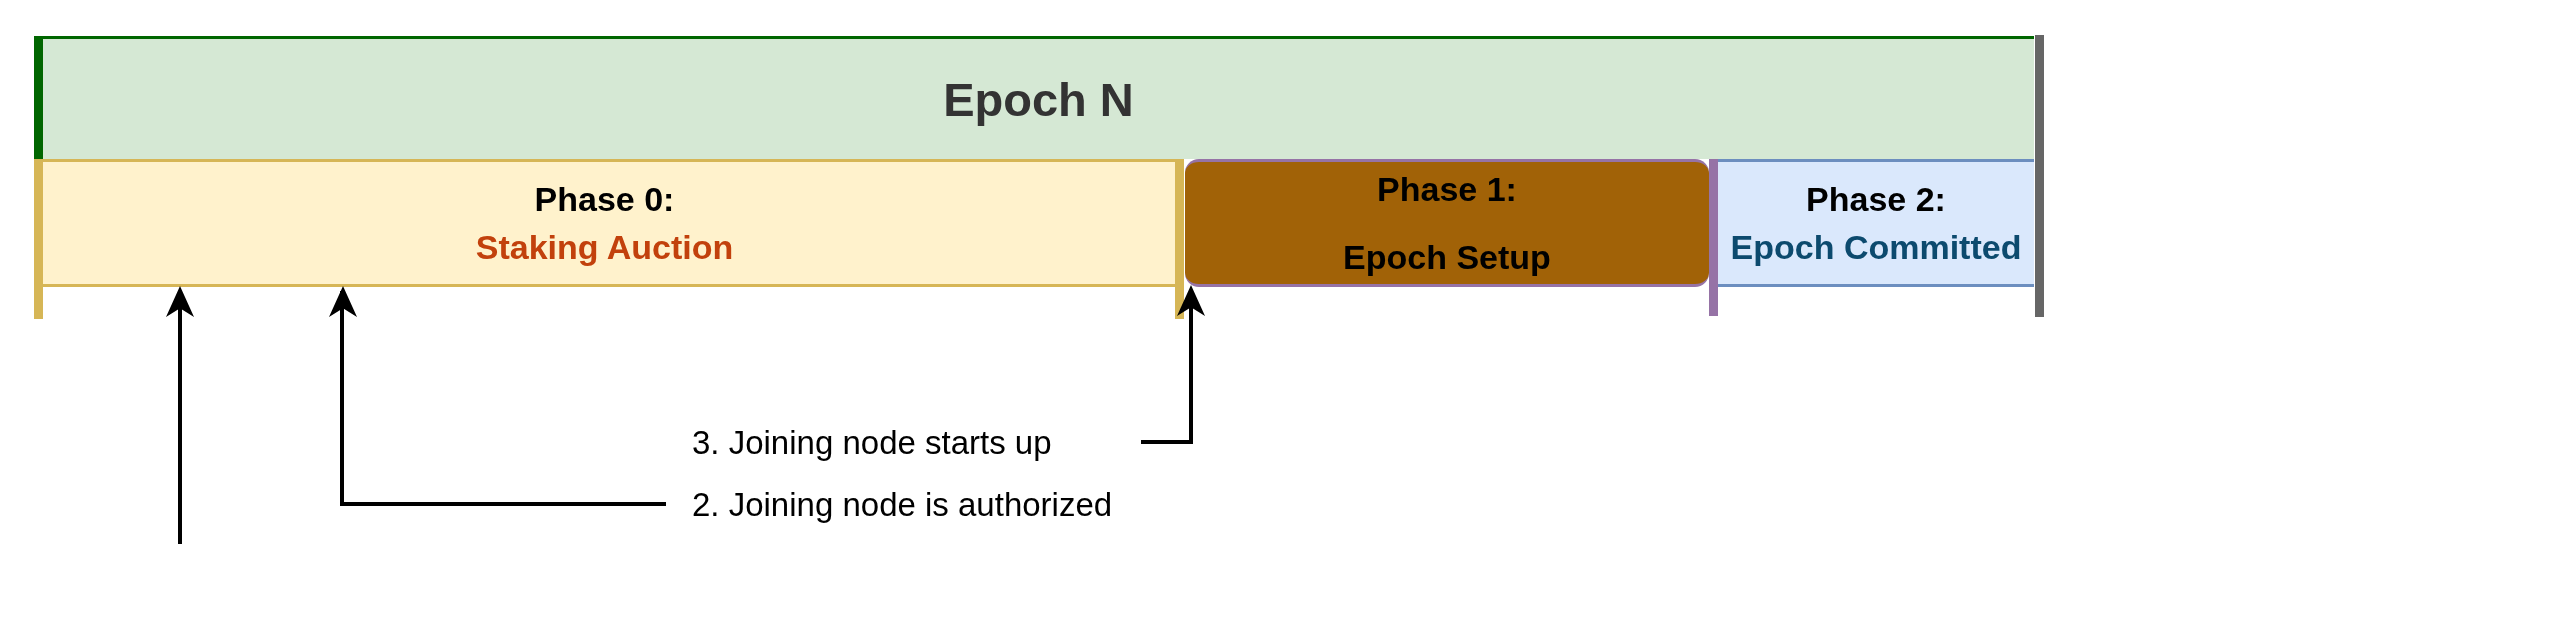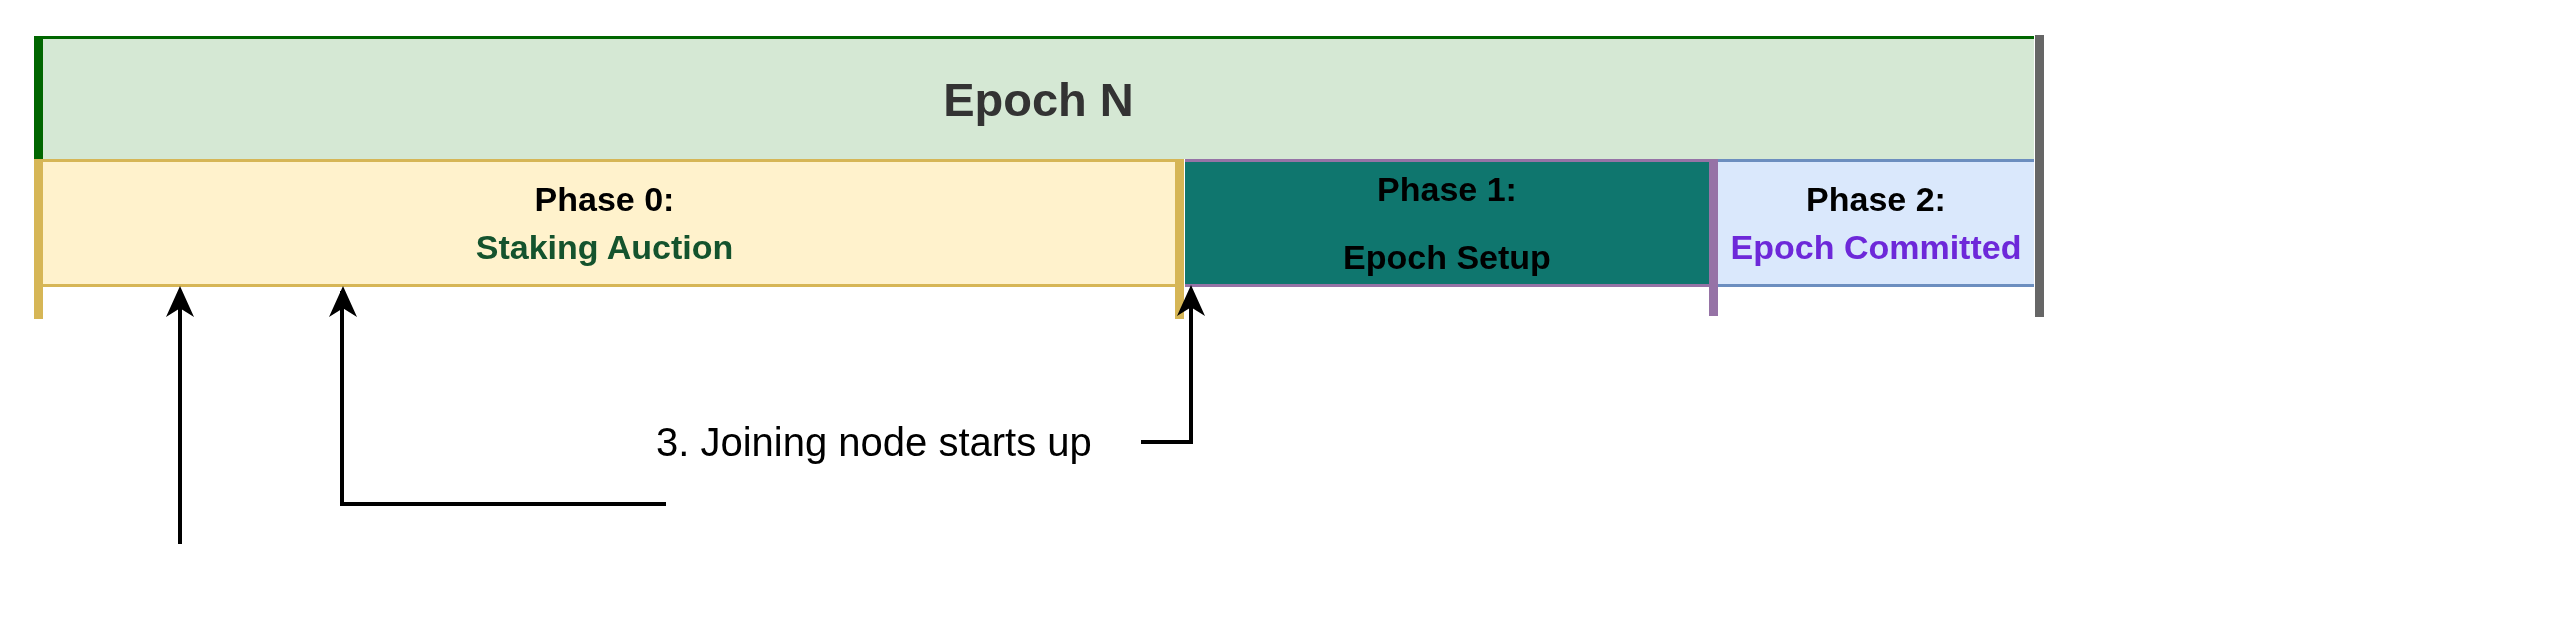--- a/index.html
+++ b/index.html
@@ -108,7 +108,7 @@
     <span class="phase-line" style="color: #14532d;">Staking Auction</span>
   </div>
 
-  <div id="phase-1" class="abs phase-bar" style="background-color: #0f766e; border-color: rgb(150, 115, 166);">
+  <div id="phase-1" class="abs phase-bar" style="background-color: #a16207; border-color: rgb(150, 115, 166); border-radius: 14px;">
     <span class="phase-line" style="color: rgb(0, 0, 0);">Phase 1:</span>
     <span class="phase-line" style="color: rgb(0, 0, 0); margin-top: 20px;">Epoch Setup</span>
   </div>

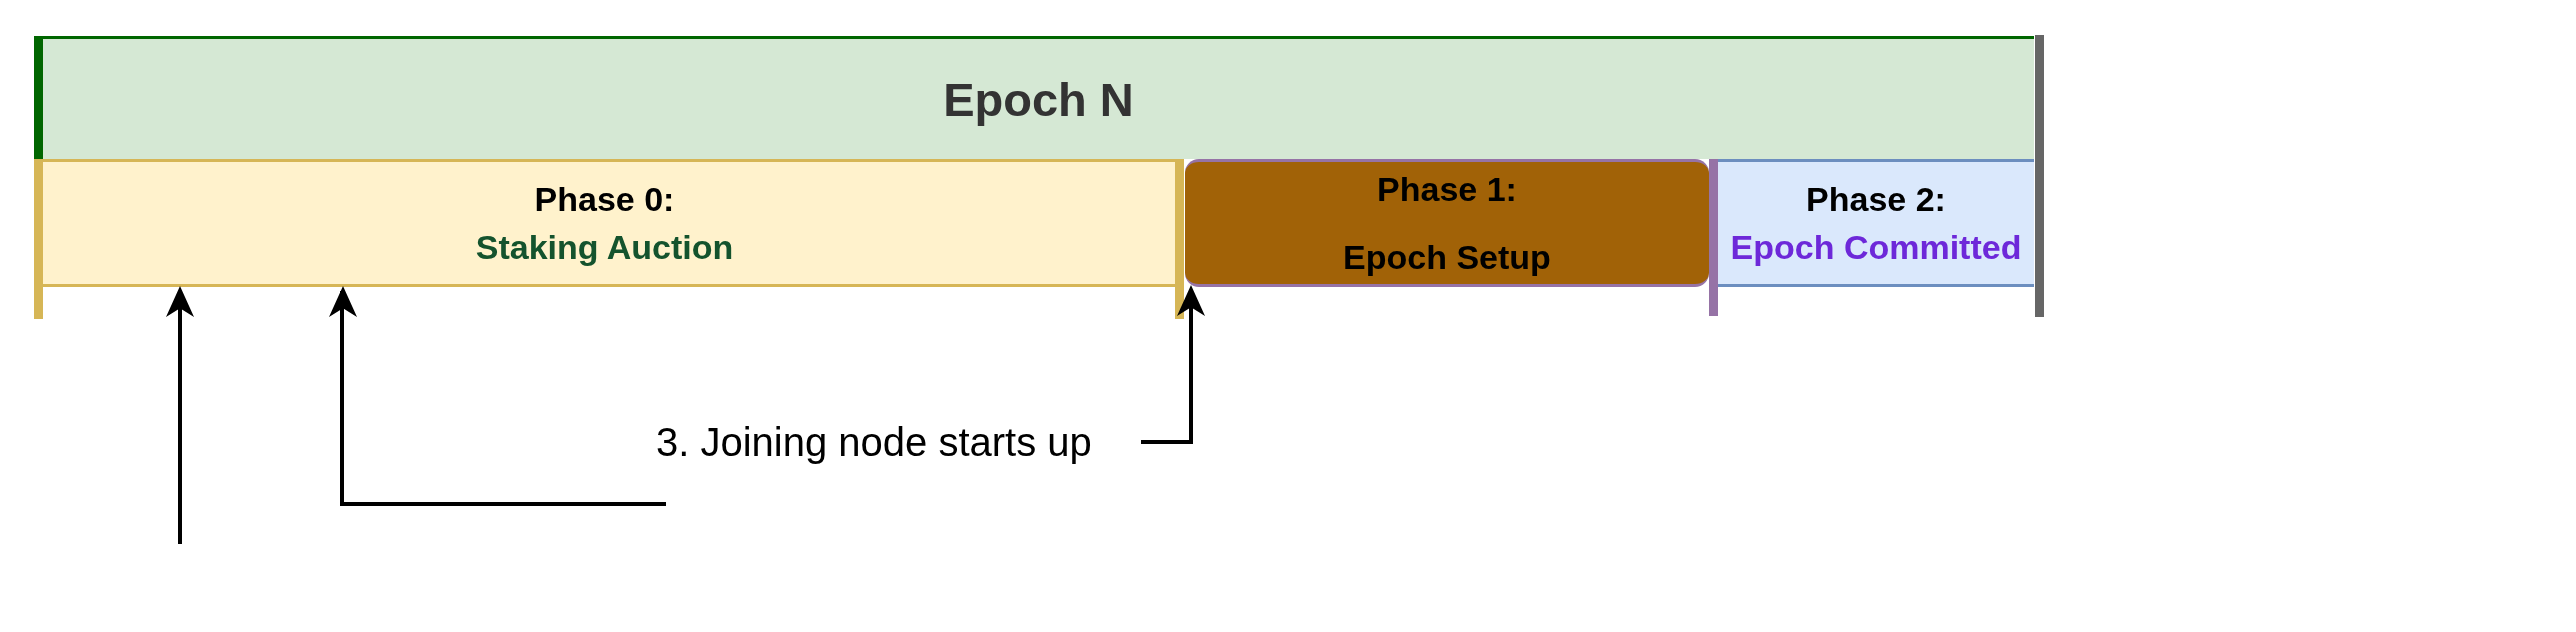--- a/index.html
+++ b/index.html
@@ -105,7 +105,7 @@
 
   <div id="phase-0" class="abs phase-bar" style="background-color: rgb(255, 242, 204); border-color: rgb(214, 182, 86);">
     <span class="phase-line" style="color: rgb(0, 0, 0);">Phase 0:</span>
-    <span class="phase-line" style="color: #14532d;">Staking Auction</span>
+    <span class="phase-line" style="color: #c2410c;">Staking Auction</span>
   </div>
 
   <div id="phase-1" class="abs phase-bar" style="background-color: #a16207; border-color: rgb(150, 115, 166); border-radius: 14px;">

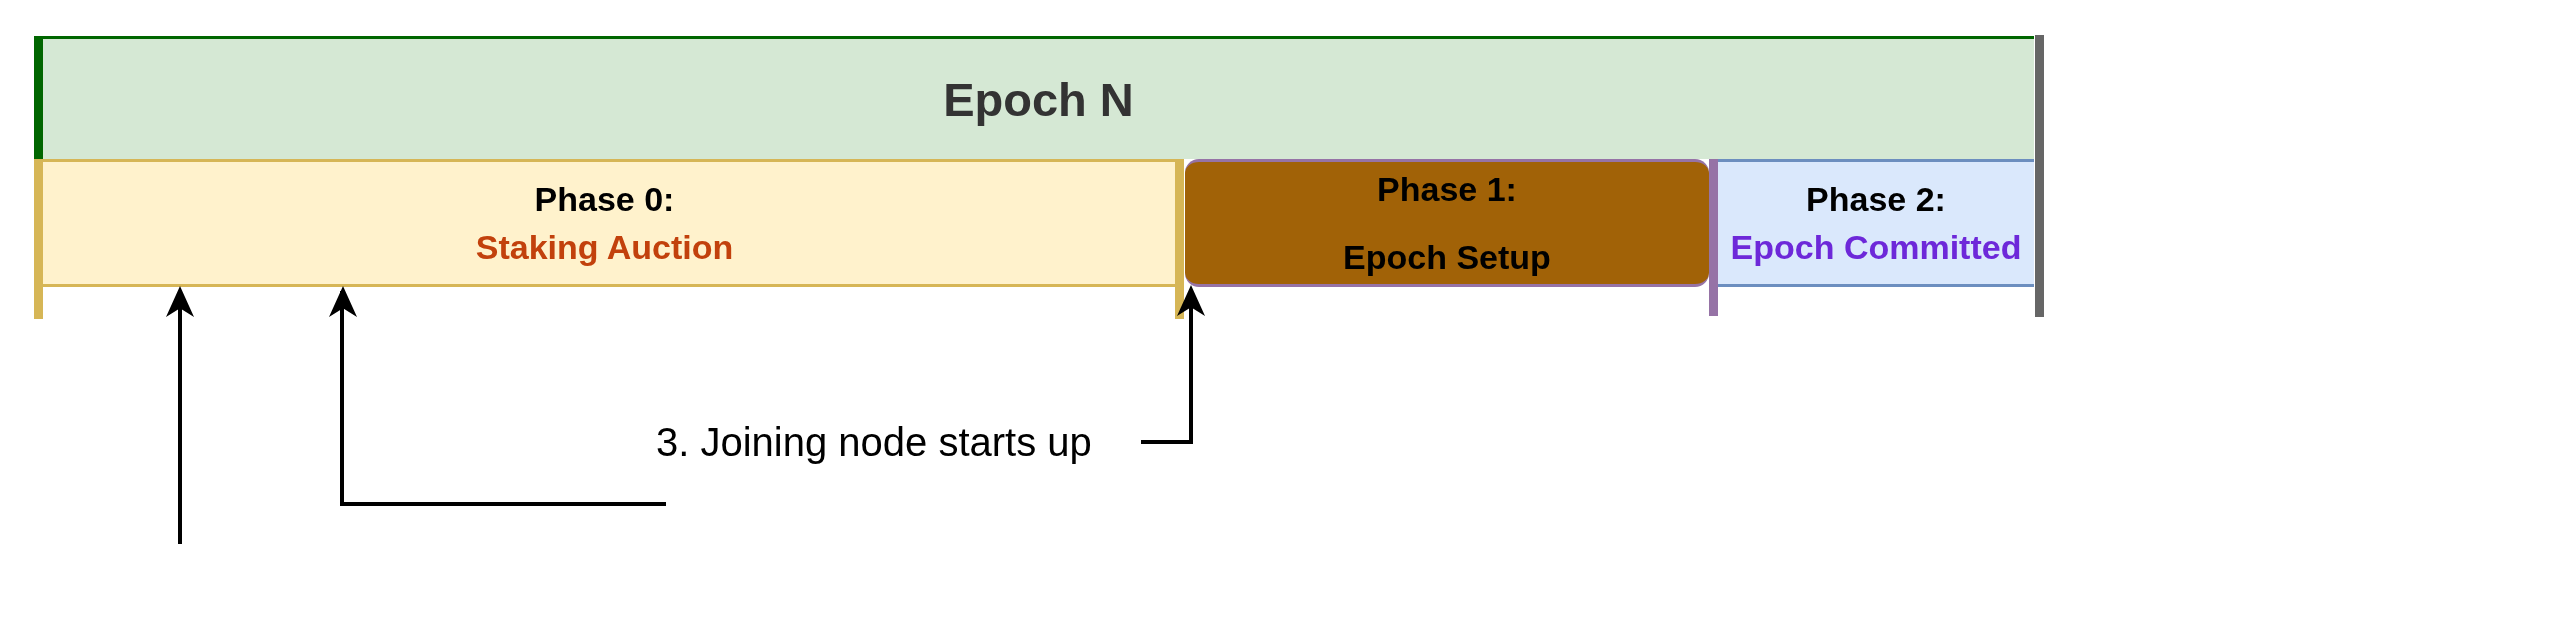--- a/index.html
+++ b/index.html
@@ -115,7 +115,7 @@
 
   <div id="phase-2" class="abs phase-bar" style="background-color: rgb(218, 232, 252); border-color: rgb(108, 142, 191);">
     <span class="phase-line" style="color: rgb(0, 0, 0);">Phase 2:</span>
-    <span class="phase-line" style="color: #6d28d9;">Epoch Committed</span>
+    <span class="phase-line" style="color: #0c4a6e;">Epoch Committed</span>
   </div>
 
   <div id="boundary-green" class="tick" style="background-color: rgb(0, 102, 0);"></div>

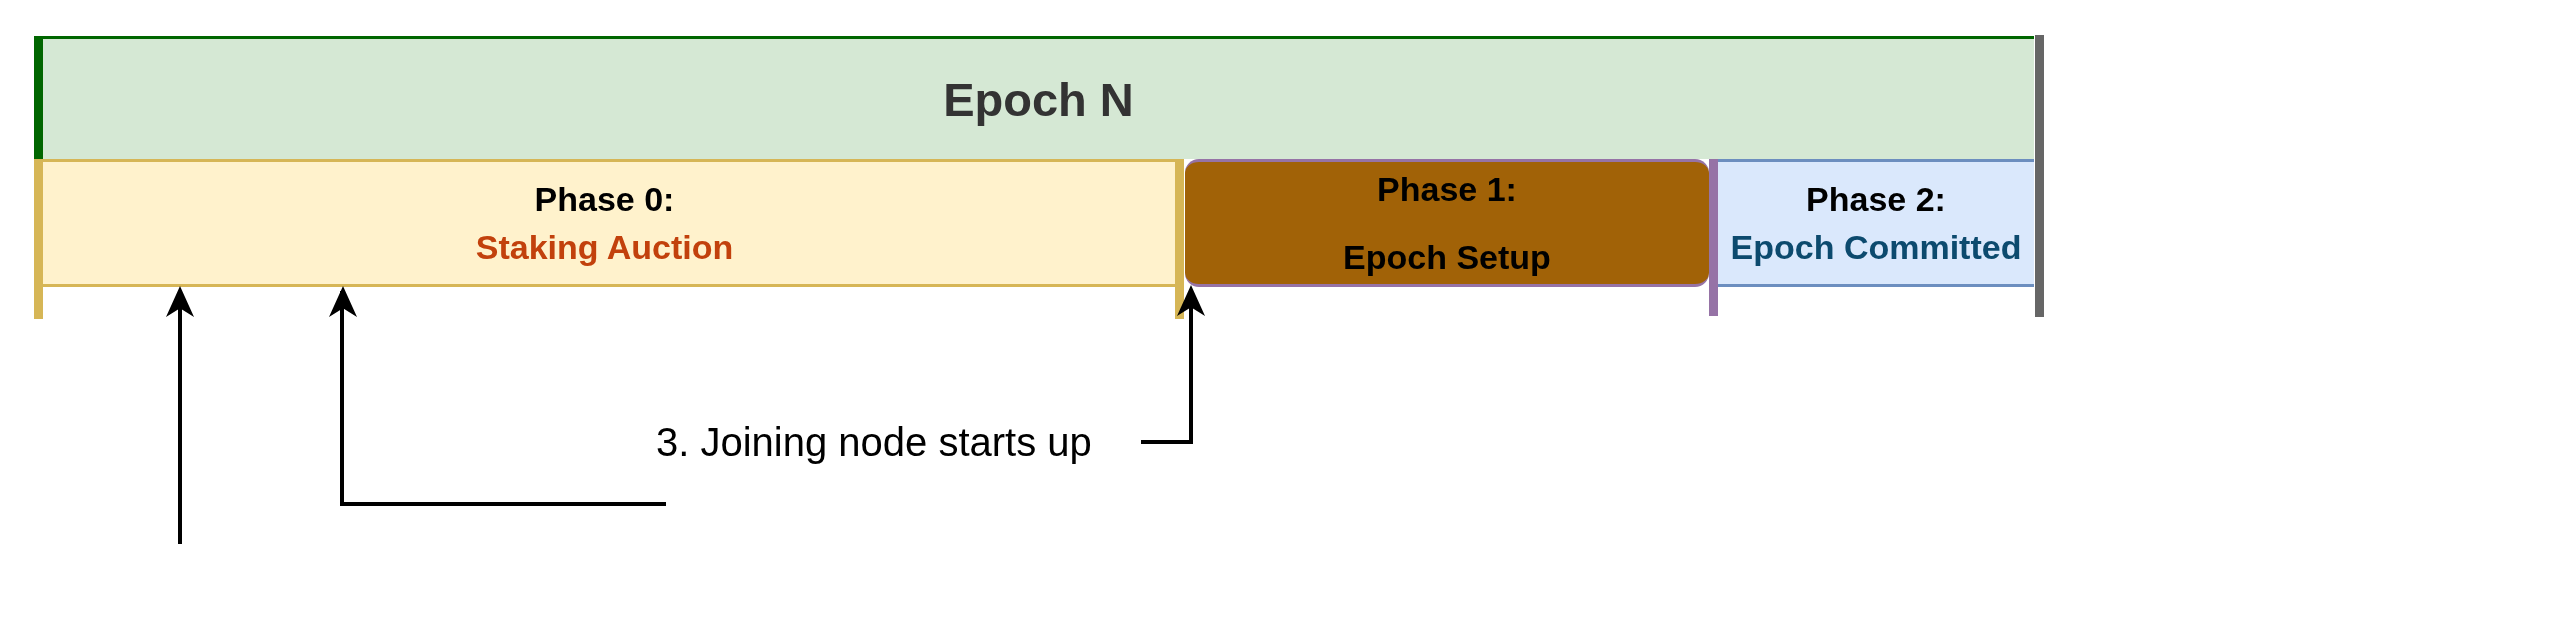--- a/index.html
+++ b/index.html
@@ -84,8 +84,8 @@
   
   .event-label {
     position: absolute;
-    left: 656px;
-    font-size: 40px;
+    left: 692px;
+    font-size: 33px;
     line-height: 47px;
     white-space: nowrap;
   }

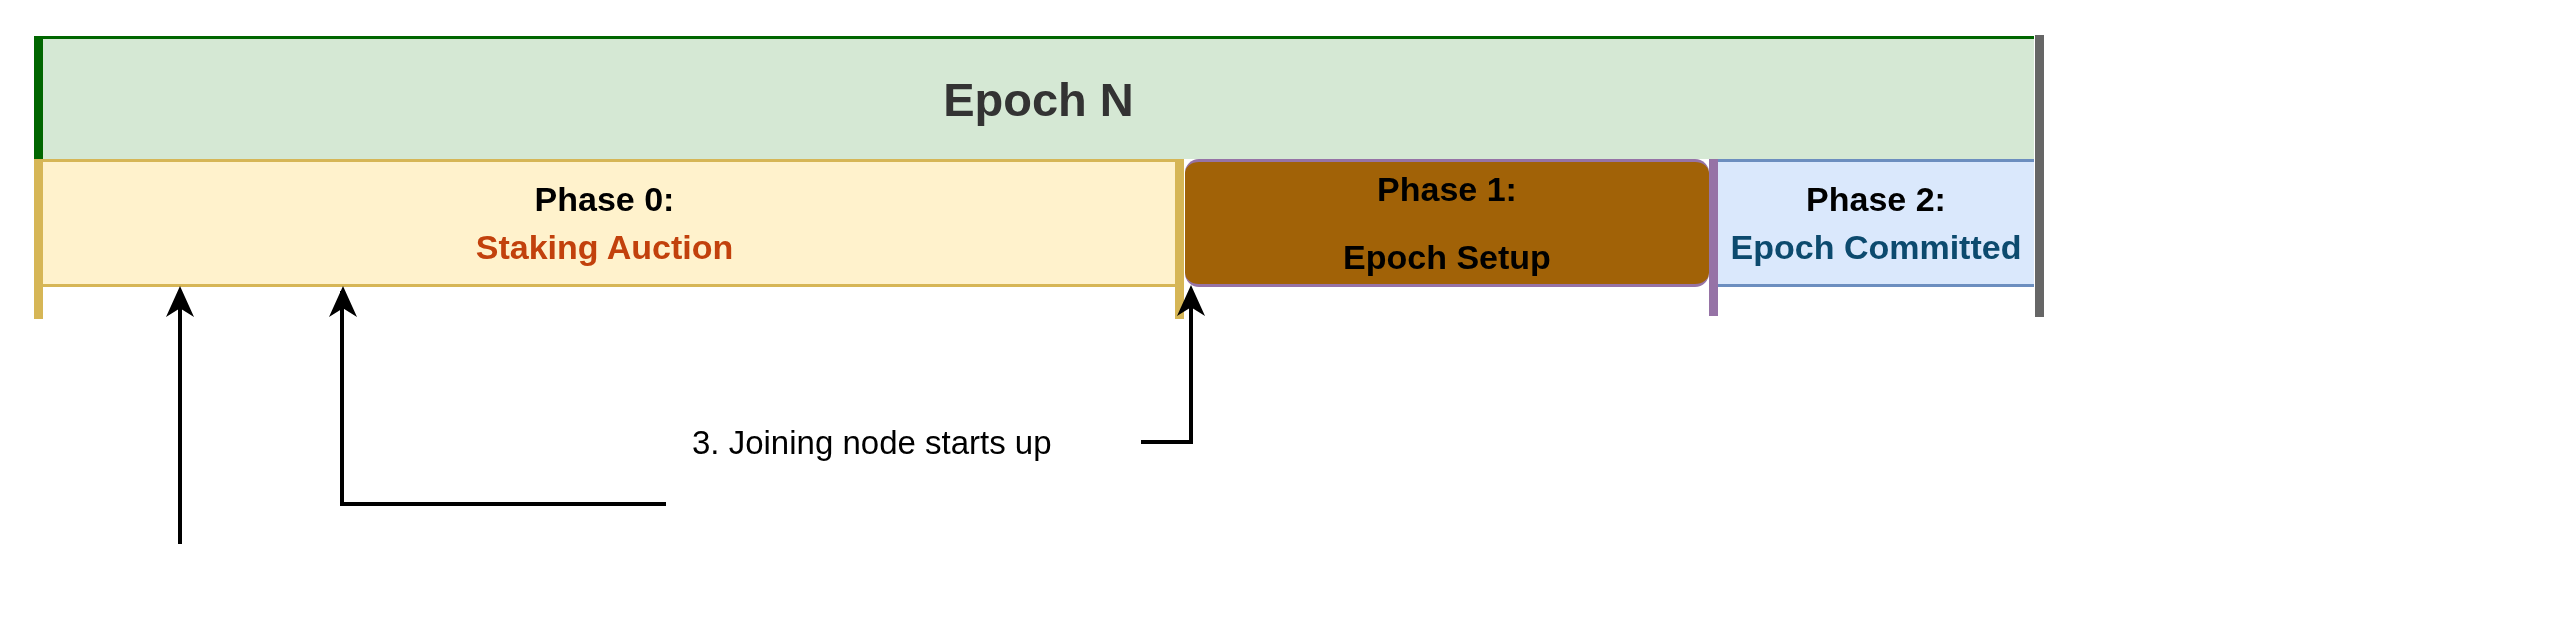--- a/index.html
+++ b/index.html
@@ -137,6 +137,7 @@
   <div id="arrow3-h" class="aline" style="background-color: rgb(0, 0, 0);"></div>
 
   <div id="event-label-3" class="event-label" style="color: rgb(0, 0, 0);">3. Joining node starts up</div>
+  <div id="event-label-2" class="event-label" style="color: rgb(0, 0, 0);">2. Joining node is authorized</div>
 
 </div>
 

